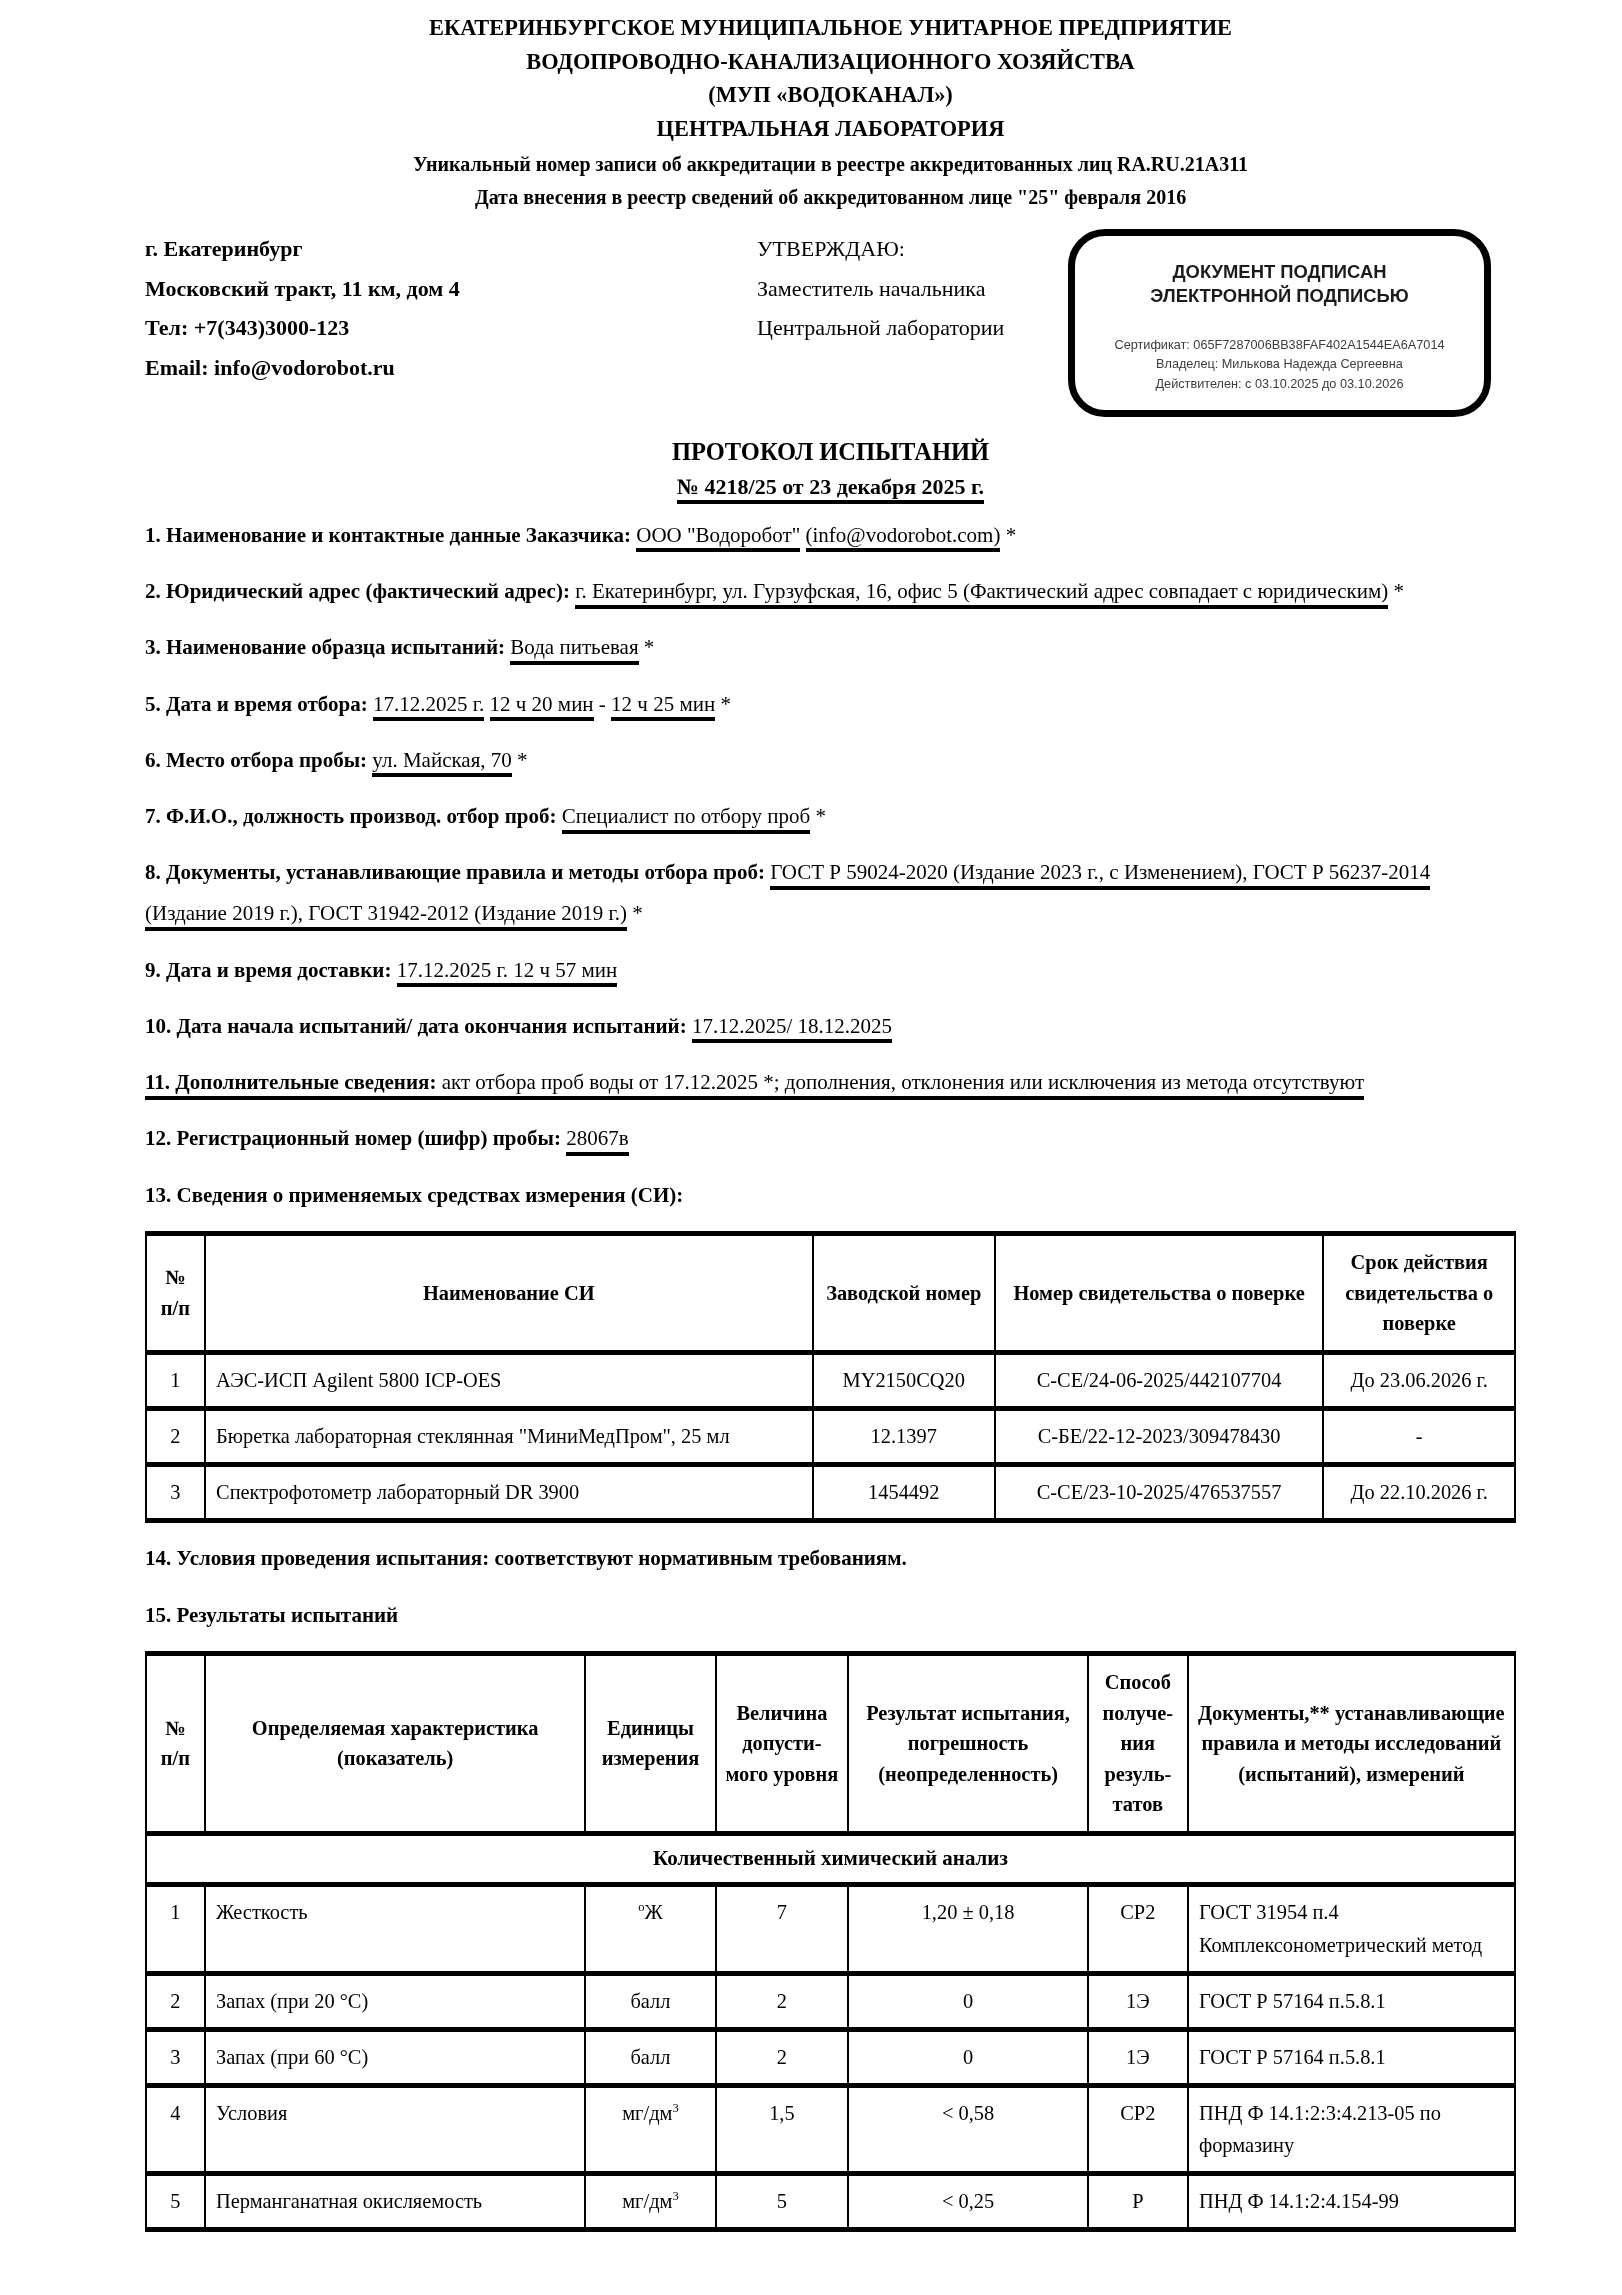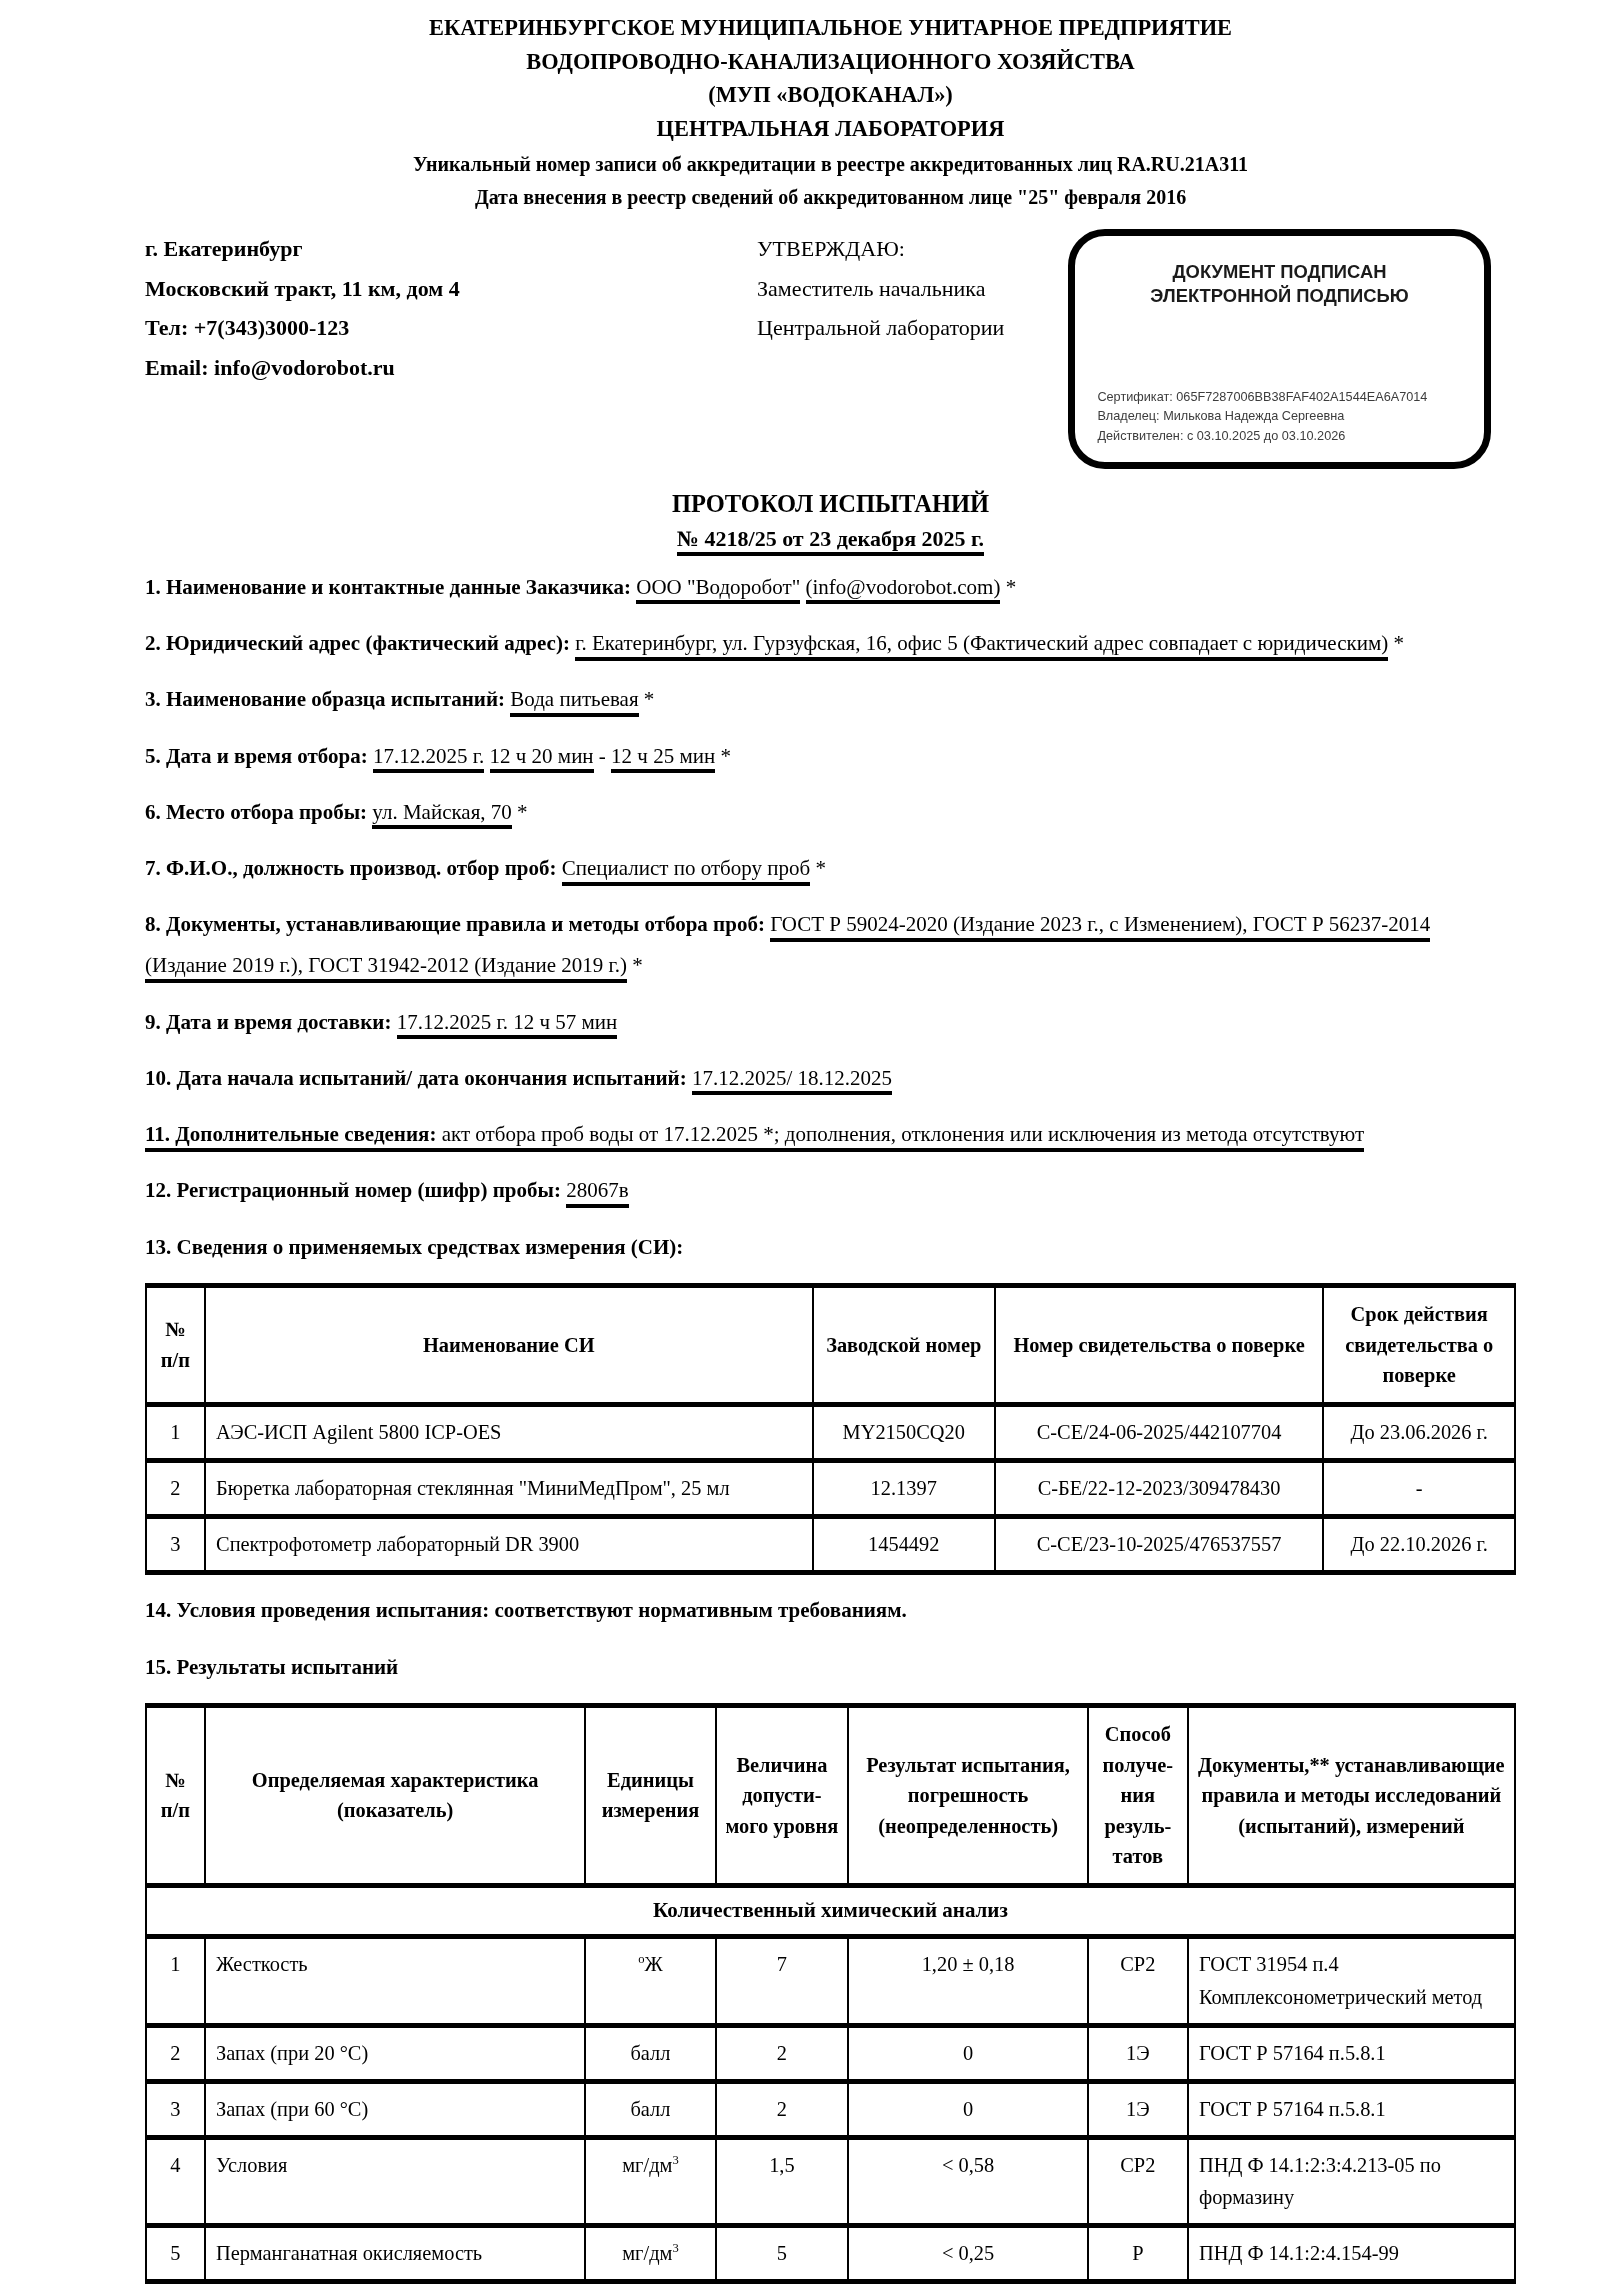--- a/index.html
+++ b/index.html
@@ -21,7 +21,7 @@
   .addr{width:612px;font-weight:bold;font-size:22px;line-height:1.8;}
   .approve{width:311px;font-weight:normal;font-size:22px;line-height:1.8;}
   .stamp{
-    width:423px;height:240px;box-sizing:border-box;
+    width:423px;height:188px;box-sizing:border-box;
     border:7.6px solid #000;border-radius:37px;
     padding:23.5px 22.4px 15.3px 22.4px;
     display:flex;flex-direction:column;justify-content:space-between;

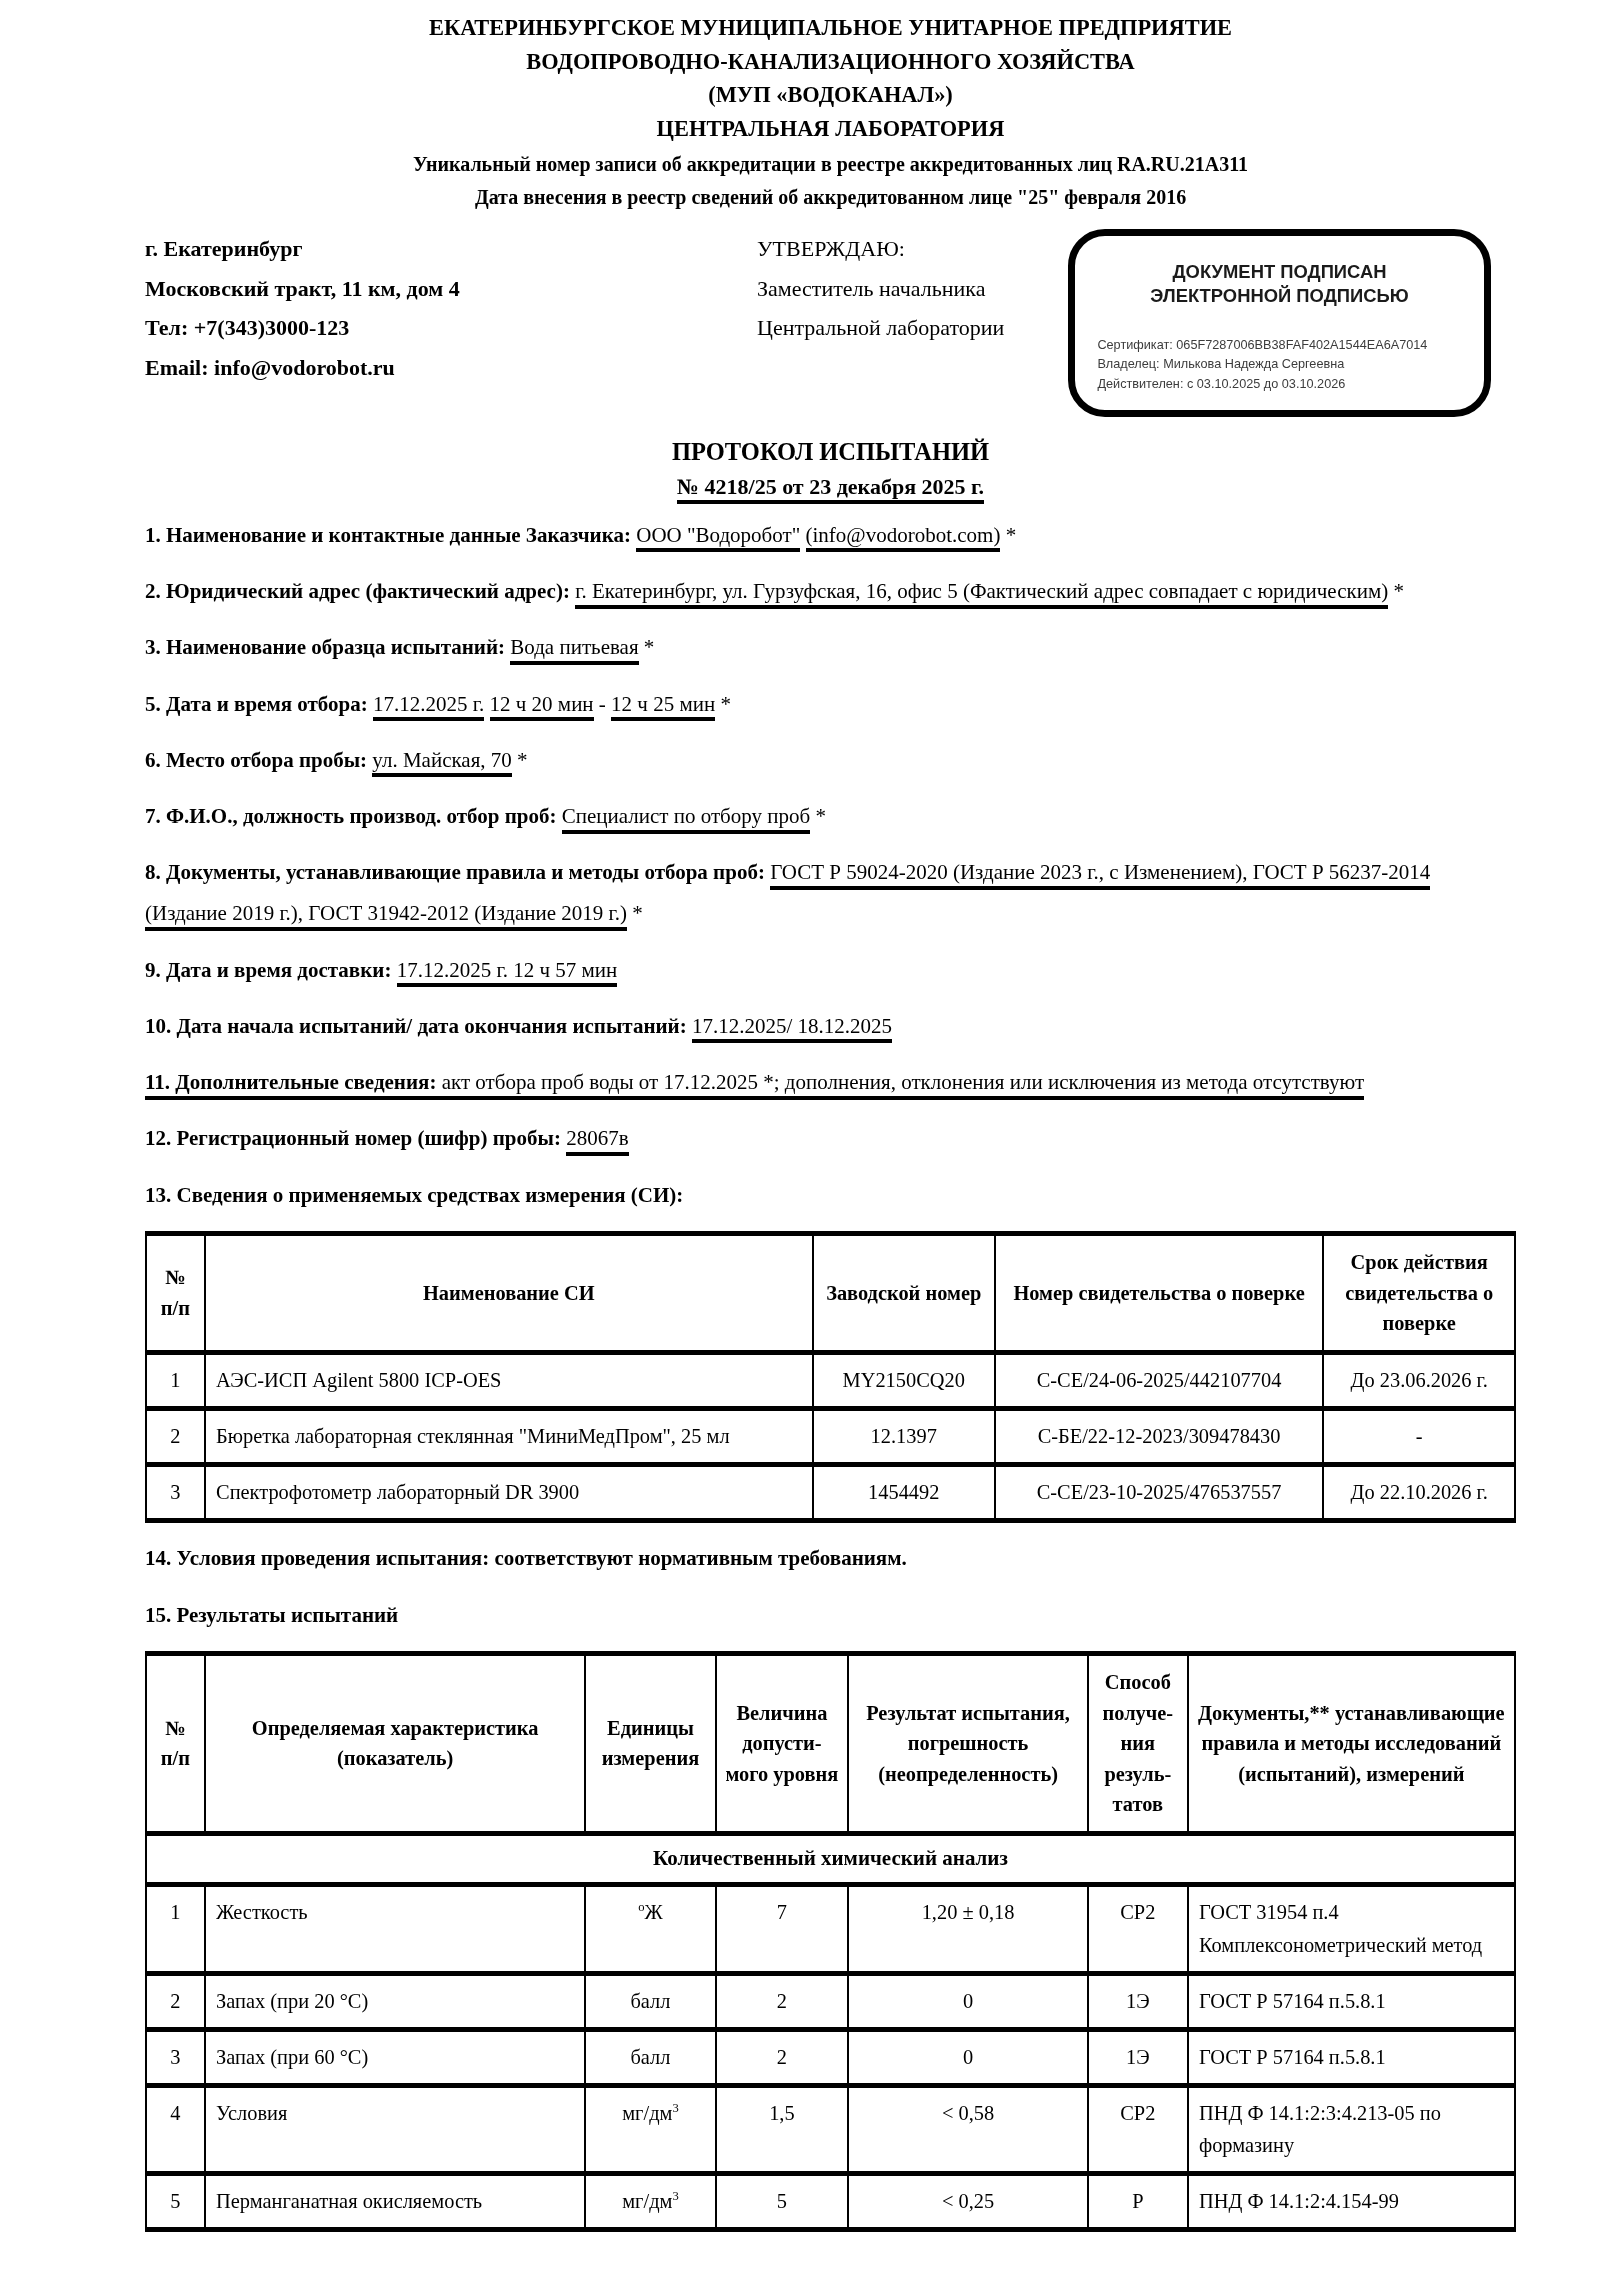--- a/index.html
+++ b/index.html
@@ -28,7 +28,7 @@
     font-family:"Liberation Sans","DejaVu Sans",sans-serif;
   }
   .stamp-title{text-align:center;font-weight:bold;font-size:18.4px;line-height:1.35;color:#1b1b1b;}
-  .stamp-meta{font-size:12.7px;line-height:1.55;color:#3c3c3c;}
+  .stamp-meta{font-size:12.7px;line-height:1.55;color:#3c3c3c;text-align:center;}
 
   
   .doc-title{text-align:center;font-weight:bold;font-size:24.5px;margin-top:20.4px;}

